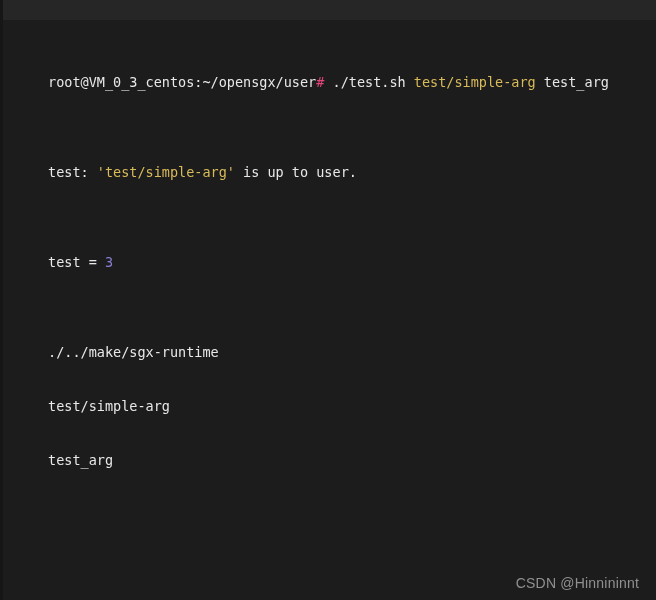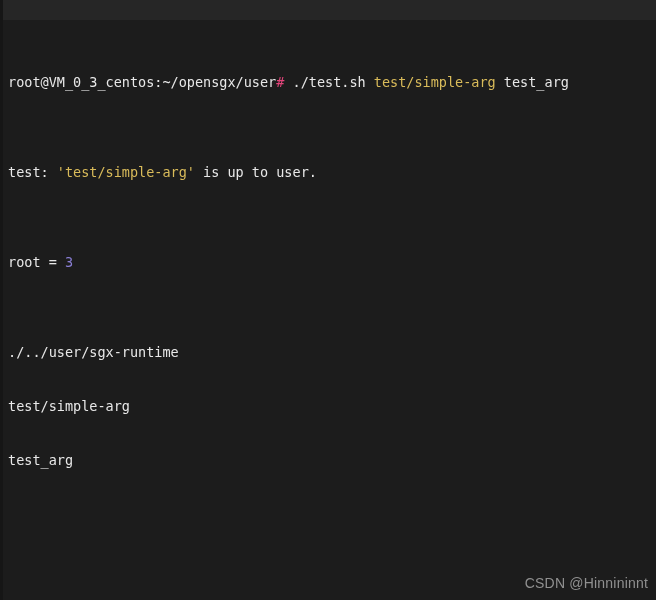--- a/index.html
+++ b/index.html
@@ -50,6 +50,7 @@
     height: 18px;
     line-height: 18px;
     white-space: pre;
+    margin-left: 40px;
   }
 
   

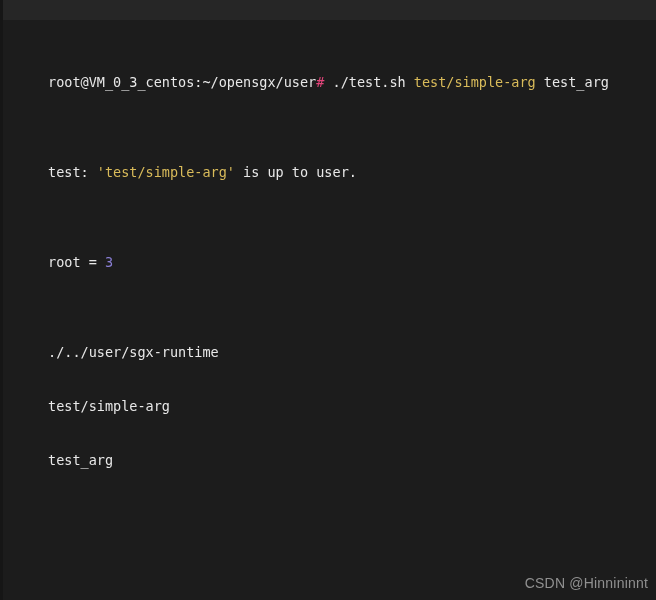--- a/index.html
+++ b/index.html
@@ -87,7 +87,7 @@
     <div class="line"><span class="c-default">test:</span><span> </span><span class="c-path">'test/simple-arg'</span><span> </span><span class="c-default">is up to user.</span></div>
 
     
-    <div class="line"><span class="c-default">root =</span><span> </span><span class="c-num">3</span></div>
+    <div class="line"><span class="c-default">test =</span><span> </span><span class="c-num">3</span></div>
 
     
     <div class="line"><span class="c-default">./../user/sgx-runtime</span></div>

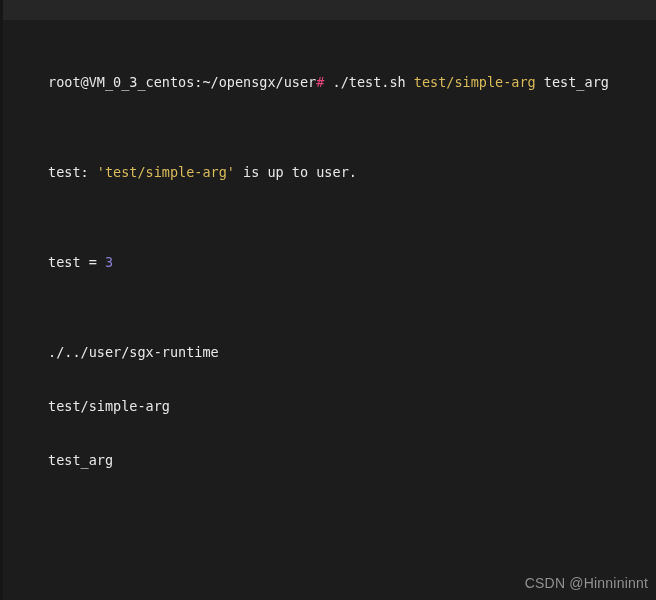--- a/index.html
+++ b/index.html
@@ -90,7 +90,7 @@
     <div class="line"><span class="c-default">test =</span><span> </span><span class="c-num">3</span></div>
 
     
-    <div class="line"><span class="c-default">./../user/sgx-runtime</span></div>
+    <div class="line"><span class="c-default">./../make/sgx-runtime</span></div>
     <div class="line"><span class="c-default">test/simple-arg</span></div>
     <div class="line"><span class="c-default">test_arg</span></div>
 

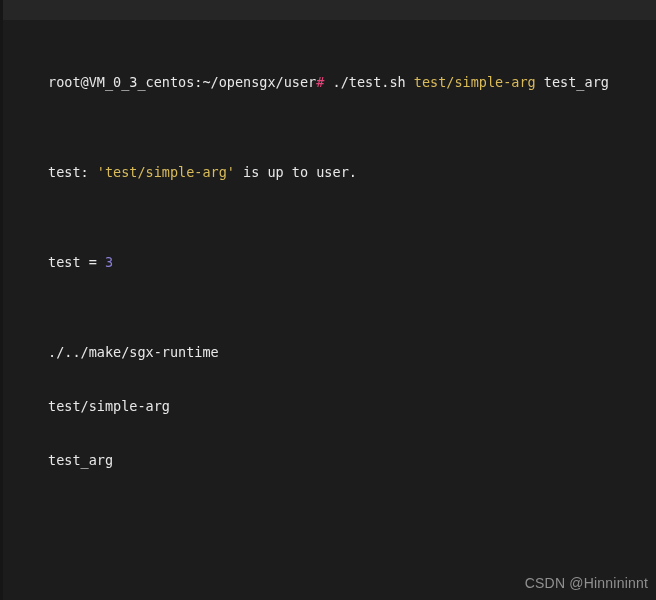--- a/index.html
+++ b/index.html
@@ -61,7 +61,7 @@
 
   .watermark {
     position: absolute;
-    right: 8px;
+    right: 17px;
     top: 574px;
     color: #9a9a9a;
     font-family: "Liberation Sans", sans-serif;

